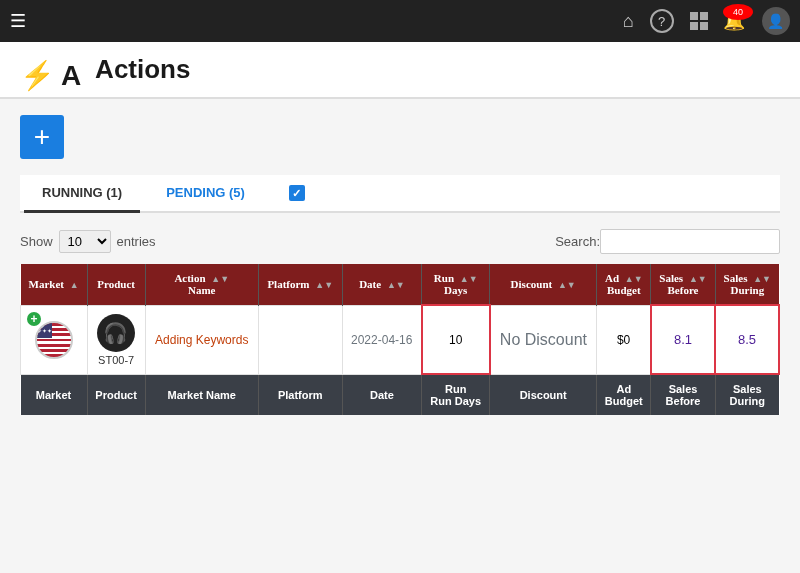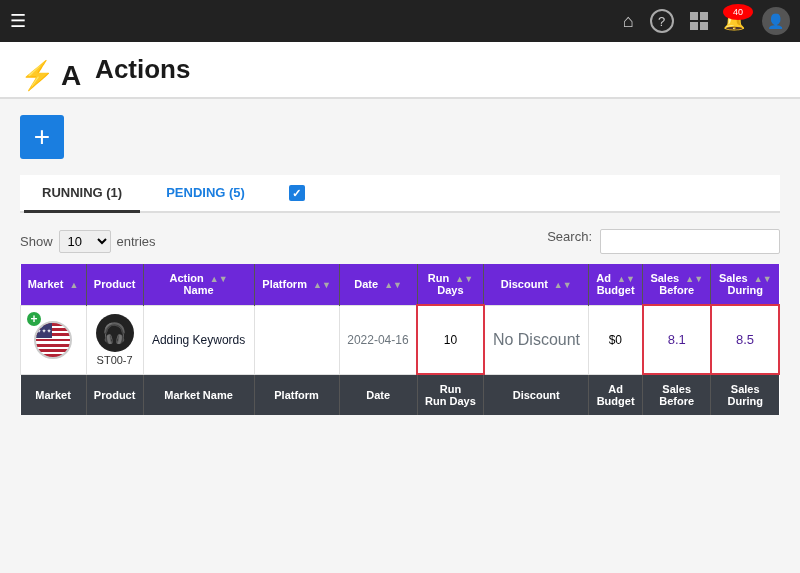--- a/index.html
+++ b/index.html
@@ -136,7 +136,7 @@
       font-size: 13px;
       border-radius: 2px;
     }
-    .search-area { display: flex; gap: 8px; color: #555; }
+    .search-area { display: flex; align-items: center; color: #555; }
     .search-input {
       border: 1px solid #ccc;
       padding: 4px 8px;

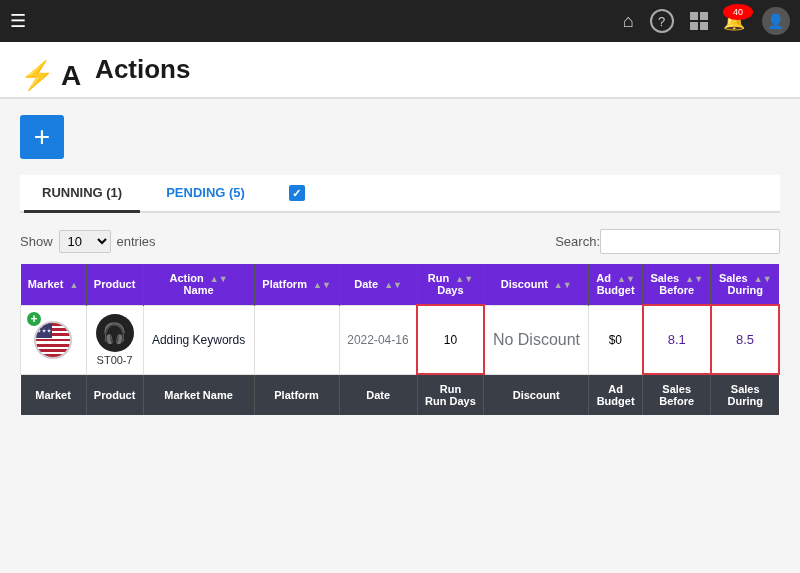--- a/index.html
+++ b/index.html
@@ -153,8 +153,9 @@
       font-size: 12px;
     }
     .data-table thead tr {
-      background: #6d28d9;
-      color: white;
+      background: #7f1d1d;
+      color: white;
+      font-family: Liberation Serif, serif;
     }
     .data-table thead th {
       padding: 8px 6px;

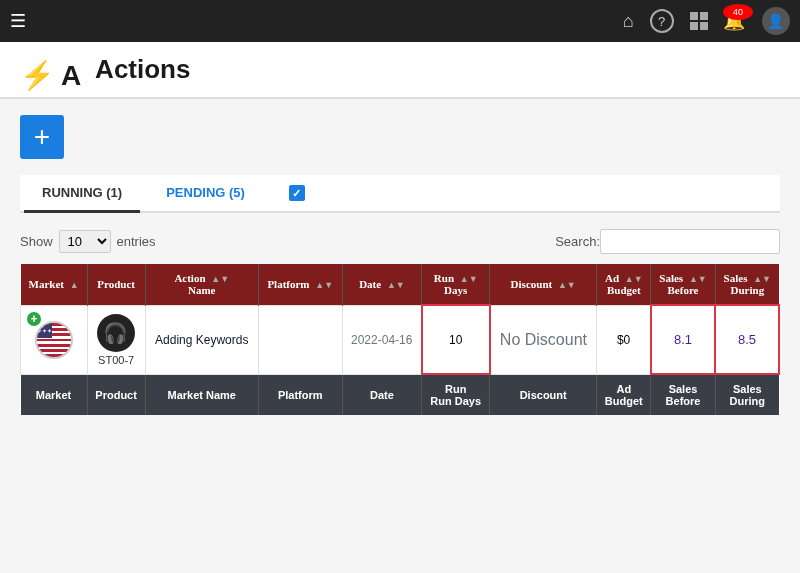--- a/index.html
+++ b/index.html
@@ -215,7 +215,7 @@
     }
 
     
-    .action-name-text { color: #0f172a; font-size: 12px; }
+    .action-name-text { color: #c2410c; font-size: 12px; }
     .date-text { color: #6c757d; font-size: 12px; }
     .discount-text { color: #6c757d; font-size: 16px; }
 

